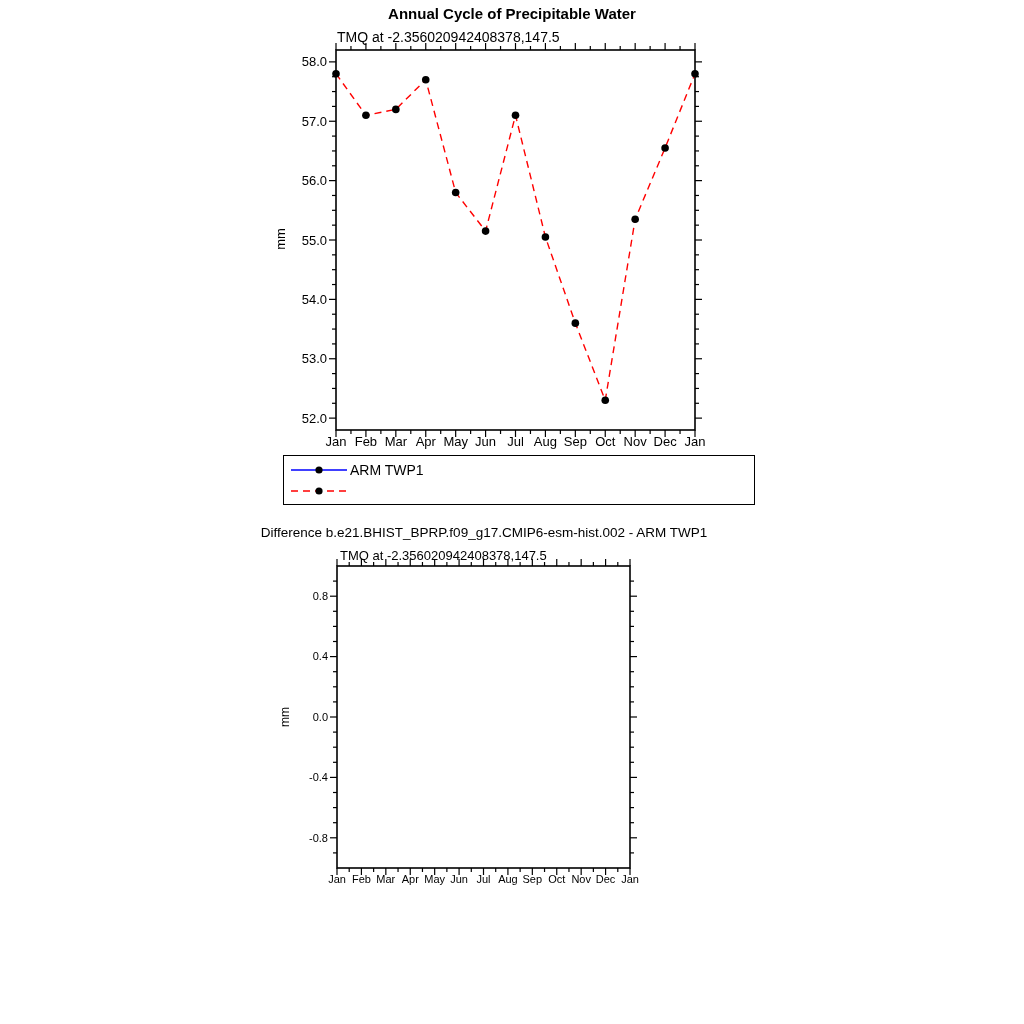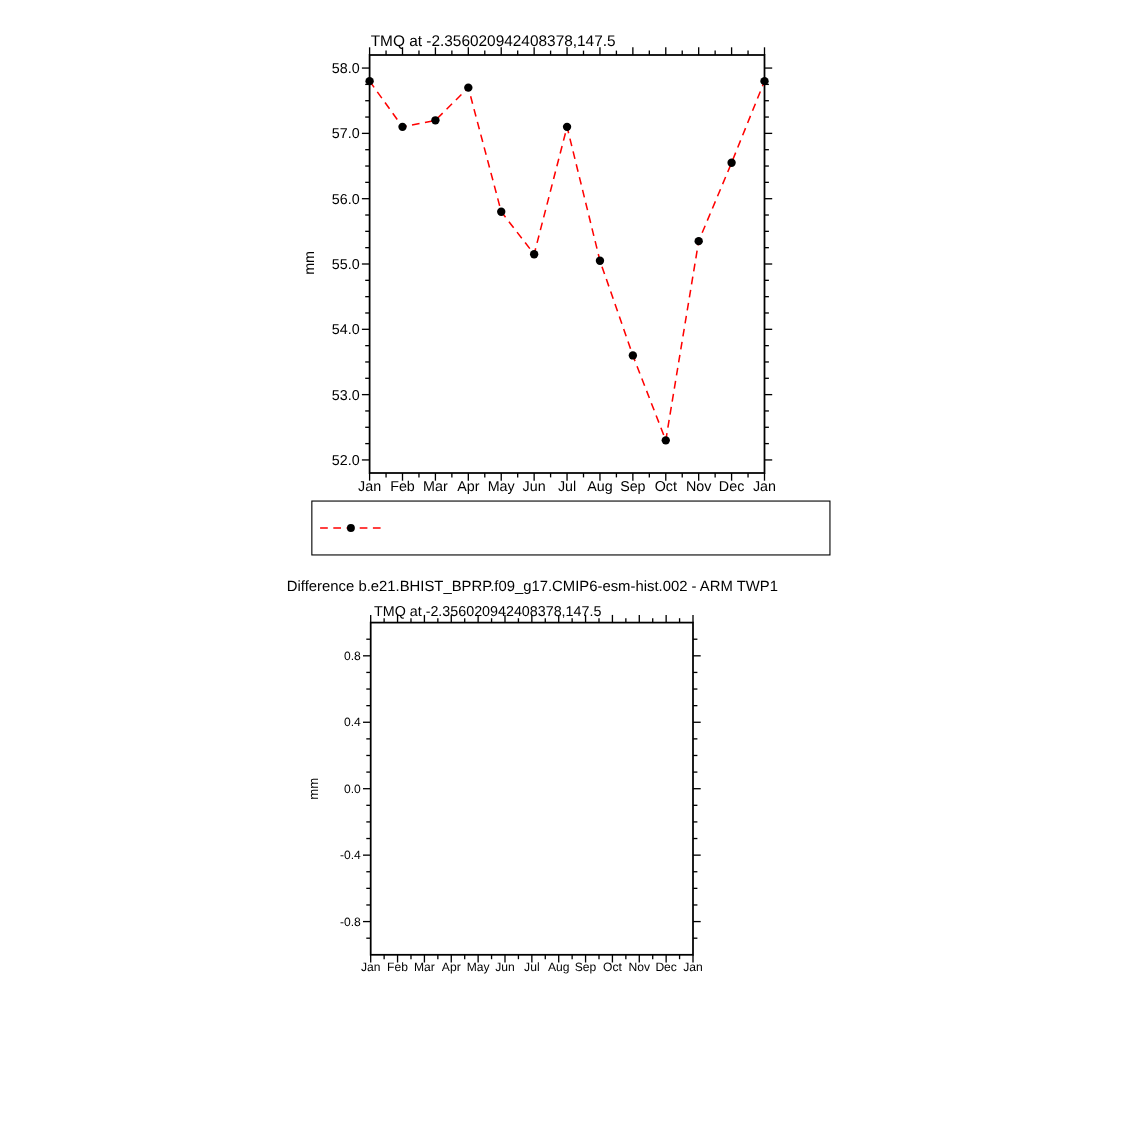--- a/index.html
+++ b/index.html
@@ -276,6 +276,7 @@
       <line x1="630" y1="581.1" x2="634" y2="581.1" stroke="#000" stroke-width="1.2"></line>
     </svg>
 
+  <div class="t1">Annual Cycle of Precipitable Water</div>
   <div class="st1">TMQ at -2.356020942408378,147.5</div>
   <div class="yl1">mm</div>
 

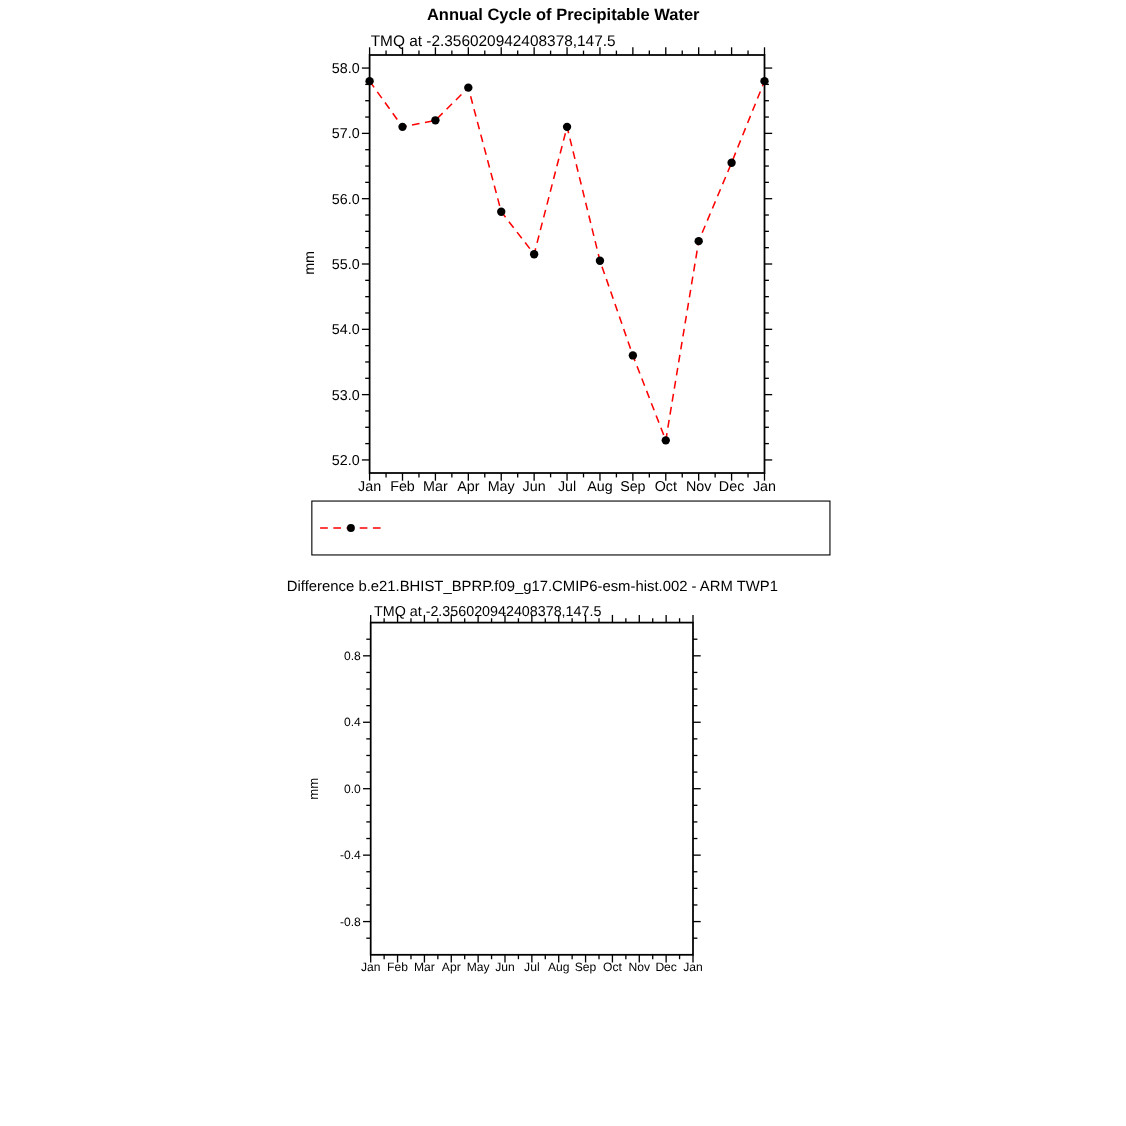--- a/index.html
+++ b/index.html
@@ -283,6 +283,13 @@
   <div class="legend">
     <div class="lrow">
       <svg class="lsample" width="58" height="14">
+        <line x1="1" y1="7" x2="57" y2="7" stroke="#0000ff" stroke-width="1.4"></line>
+        <circle cx="29" cy="7" r="3.6" fill="#000000"></circle>
+      </svg>
+      <span class="ltext">ARM TWP1</span>
+    </div>
+    <div class="lrow">
+      <svg class="lsample" width="58" height="14">
         <line x1="1" y1="7" x2="57" y2="7" stroke="#ff0000" stroke-width="1.4" stroke-dasharray="7,5"></line>
         <circle cx="29" cy="7" r="3.6" fill="#000000"></circle>
       </svg>

